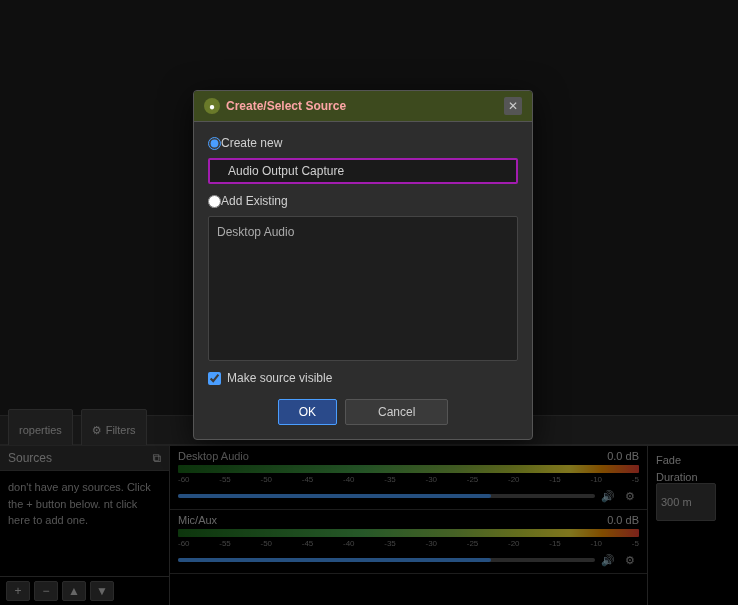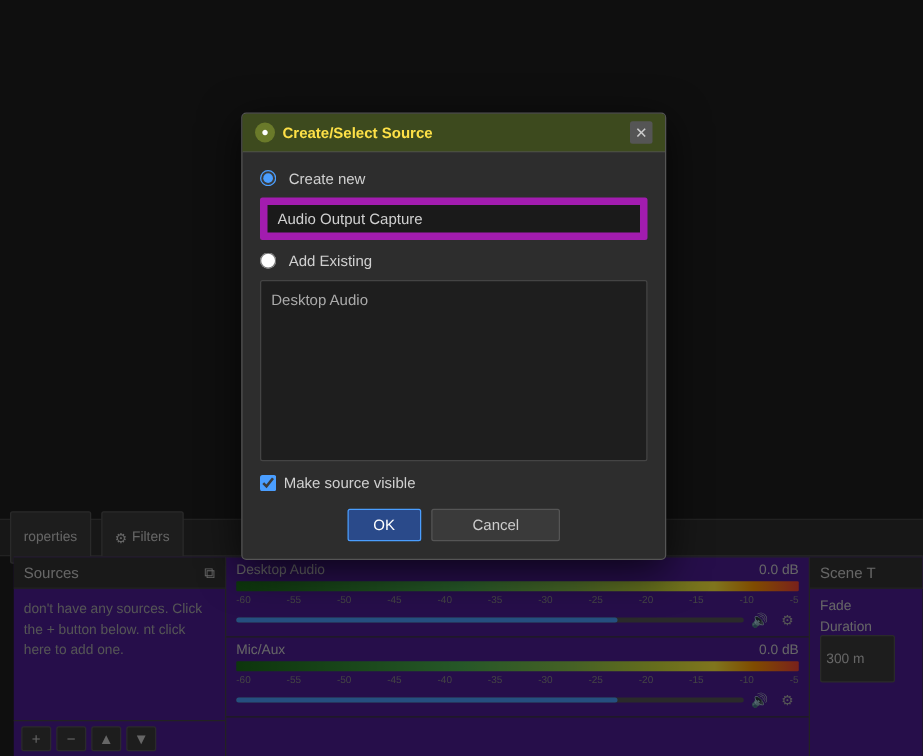--- a/index.html
+++ b/index.html
@@ -249,7 +249,7 @@
     }
     .dialog-title-text {
       font-size: 12px;
-      color: #fde047;
+      color: #fca5a5;
       font-weight: bold;
     }
     .dialog-close-btn {

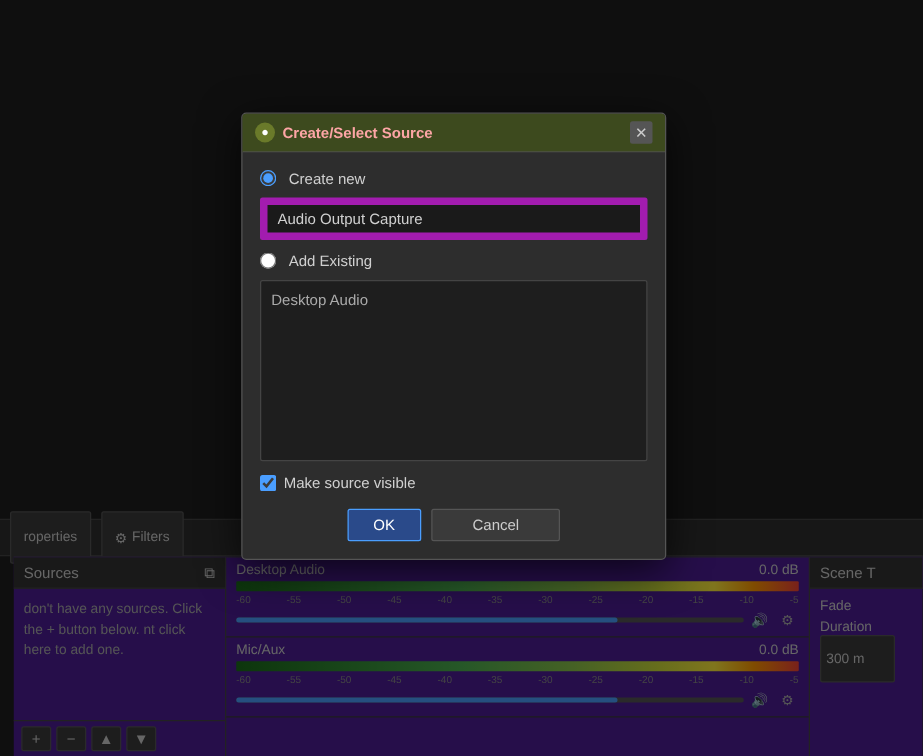--- a/index.html
+++ b/index.html
@@ -272,7 +272,8 @@
 
     .radio-row {
       display: flex;
-      gap: 10px;
+      align-items: center;
+      gap: 0;
       margin-bottom: 8px;
     }
     .radio-input {

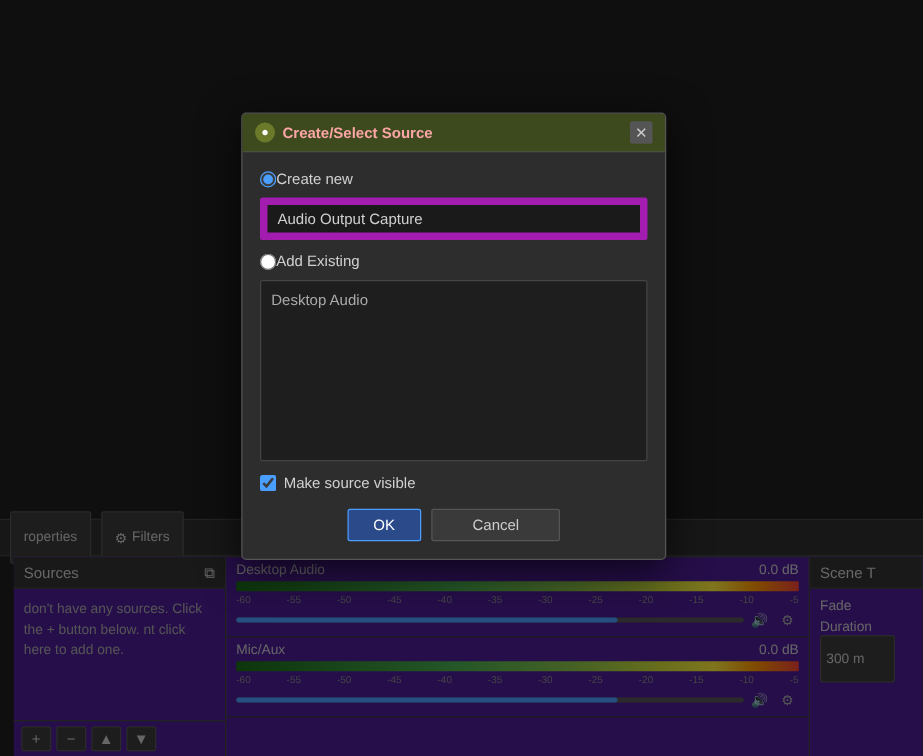--- a/index.html
+++ b/index.html
@@ -290,10 +290,10 @@
     .text-input-box {
       width: 100%;
       background: #1a1a1a;
-      border: 6px solid #a21caf;
+      border: 2px solid #a21caf;
       color: #d0d0d0;
       font-size: 12px;
-      padding: 4px 8px;
+      padding: 4px 18px;
       border-radius: 2px;
       margin-bottom: 10px;
       outline: none;

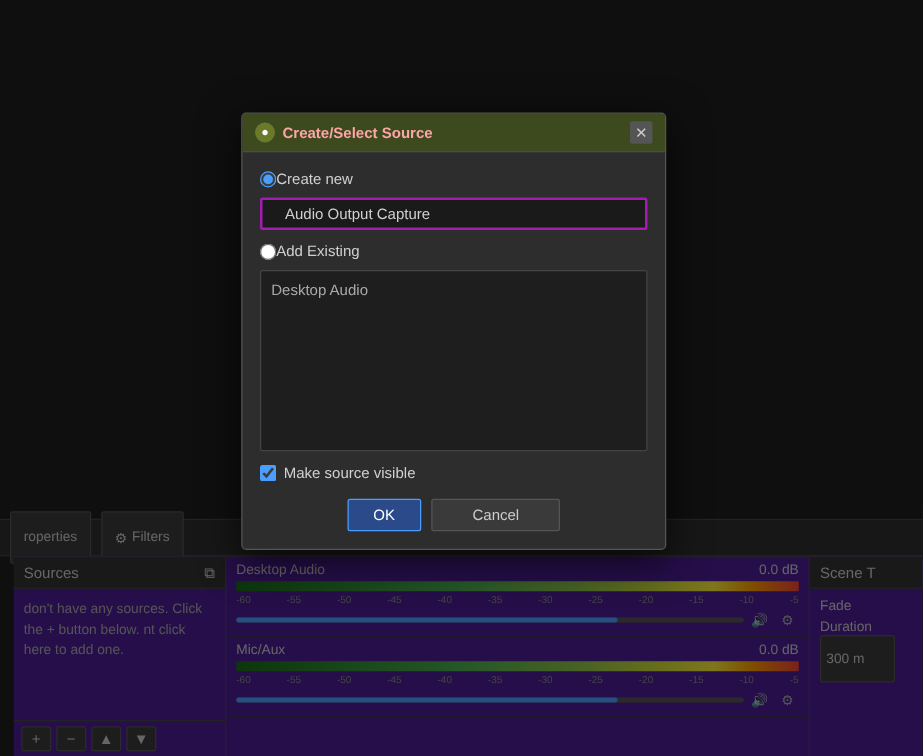--- a/index.html
+++ b/index.html
@@ -28,10 +28,9 @@
       left: 0;
       right: 0;
       height: 160px;
-      background: #4c1d95;
+      background: #000000;
       border-top: 1px solid #444;
       display: flex;
-      margin-left: 11px;
     }
 
     .sources-panel {

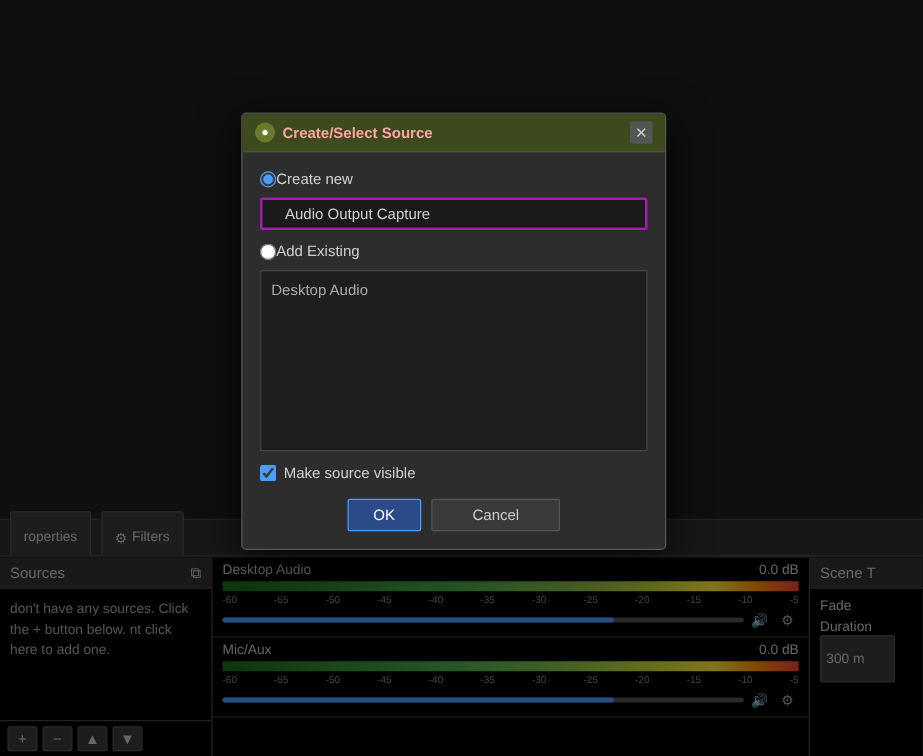--- a/index.html
+++ b/index.html
@@ -453,9 +453,6 @@
   </div>
 
   <div class="scene-panel">
-    <div class="panel-header">
-      <span>Scene T</span>
-    </div>
     <div class="fade-panel">
       <div class="fade-row">
         <span>Fade</span>

